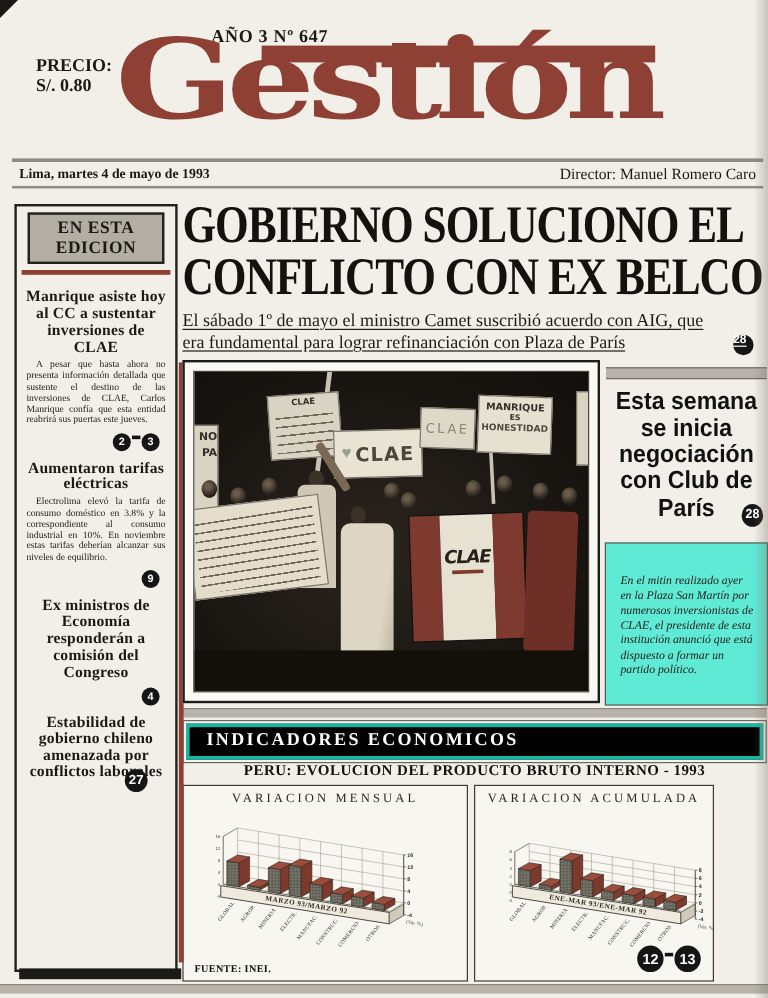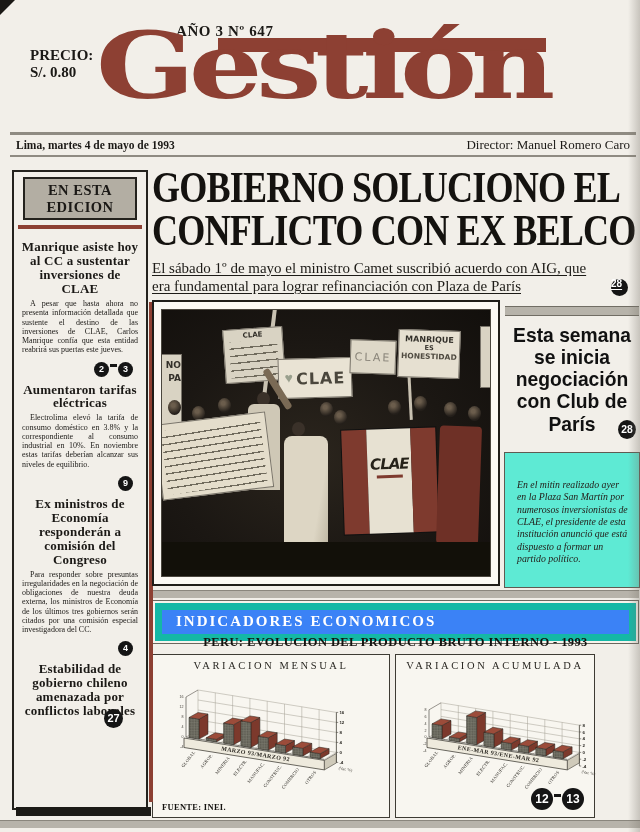--- a/index.html
+++ b/index.html
@@ -143,7 +143,6 @@
     </article>
     <article class="sb-item">
       <h3>Ex ministros de Economía responderán a comisión del Congreso</h3>
-      <p>Para responder sobre presuntas irregularidades en la negociación de obligaciones de nuestra deuda externa, los ministros de Economía de los últimos tres gobiernos serán citados por una comisión especial investigadora del CC.</p>
       <div class="badges">
         <span class="badge b15">4</span>
       </div>

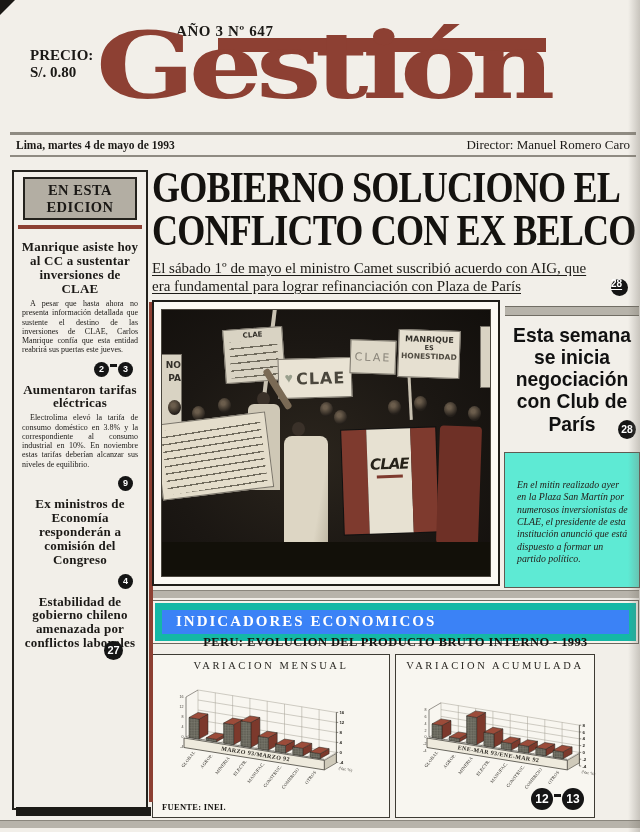--- a/index.html
+++ b/index.html
@@ -86,7 +86,7 @@
 
   .banner{position:absolute;left:0;top:434px;width:487px;box-sizing:border-box;
       border:1px solid #6b675e;padding:2px;background:#f6f3ec}
-  .banner-inner{background:#3b82f6;border:7px solid #14b8a6;color:#fff;font-weight:bold;
+  .banner-inner{background:#000000;border:3px solid #14b8a6;color:#fff;font-weight:bold;
       font-size:15px;letter-spacing:2px;padding:3px 0 4px 14px}
   .subtitle{position:absolute;left:0;top:469px;width:487px;text-align:center;font-weight:bold;
       font-size:12.5px;letter-spacing:.4px;color:#14120f}

